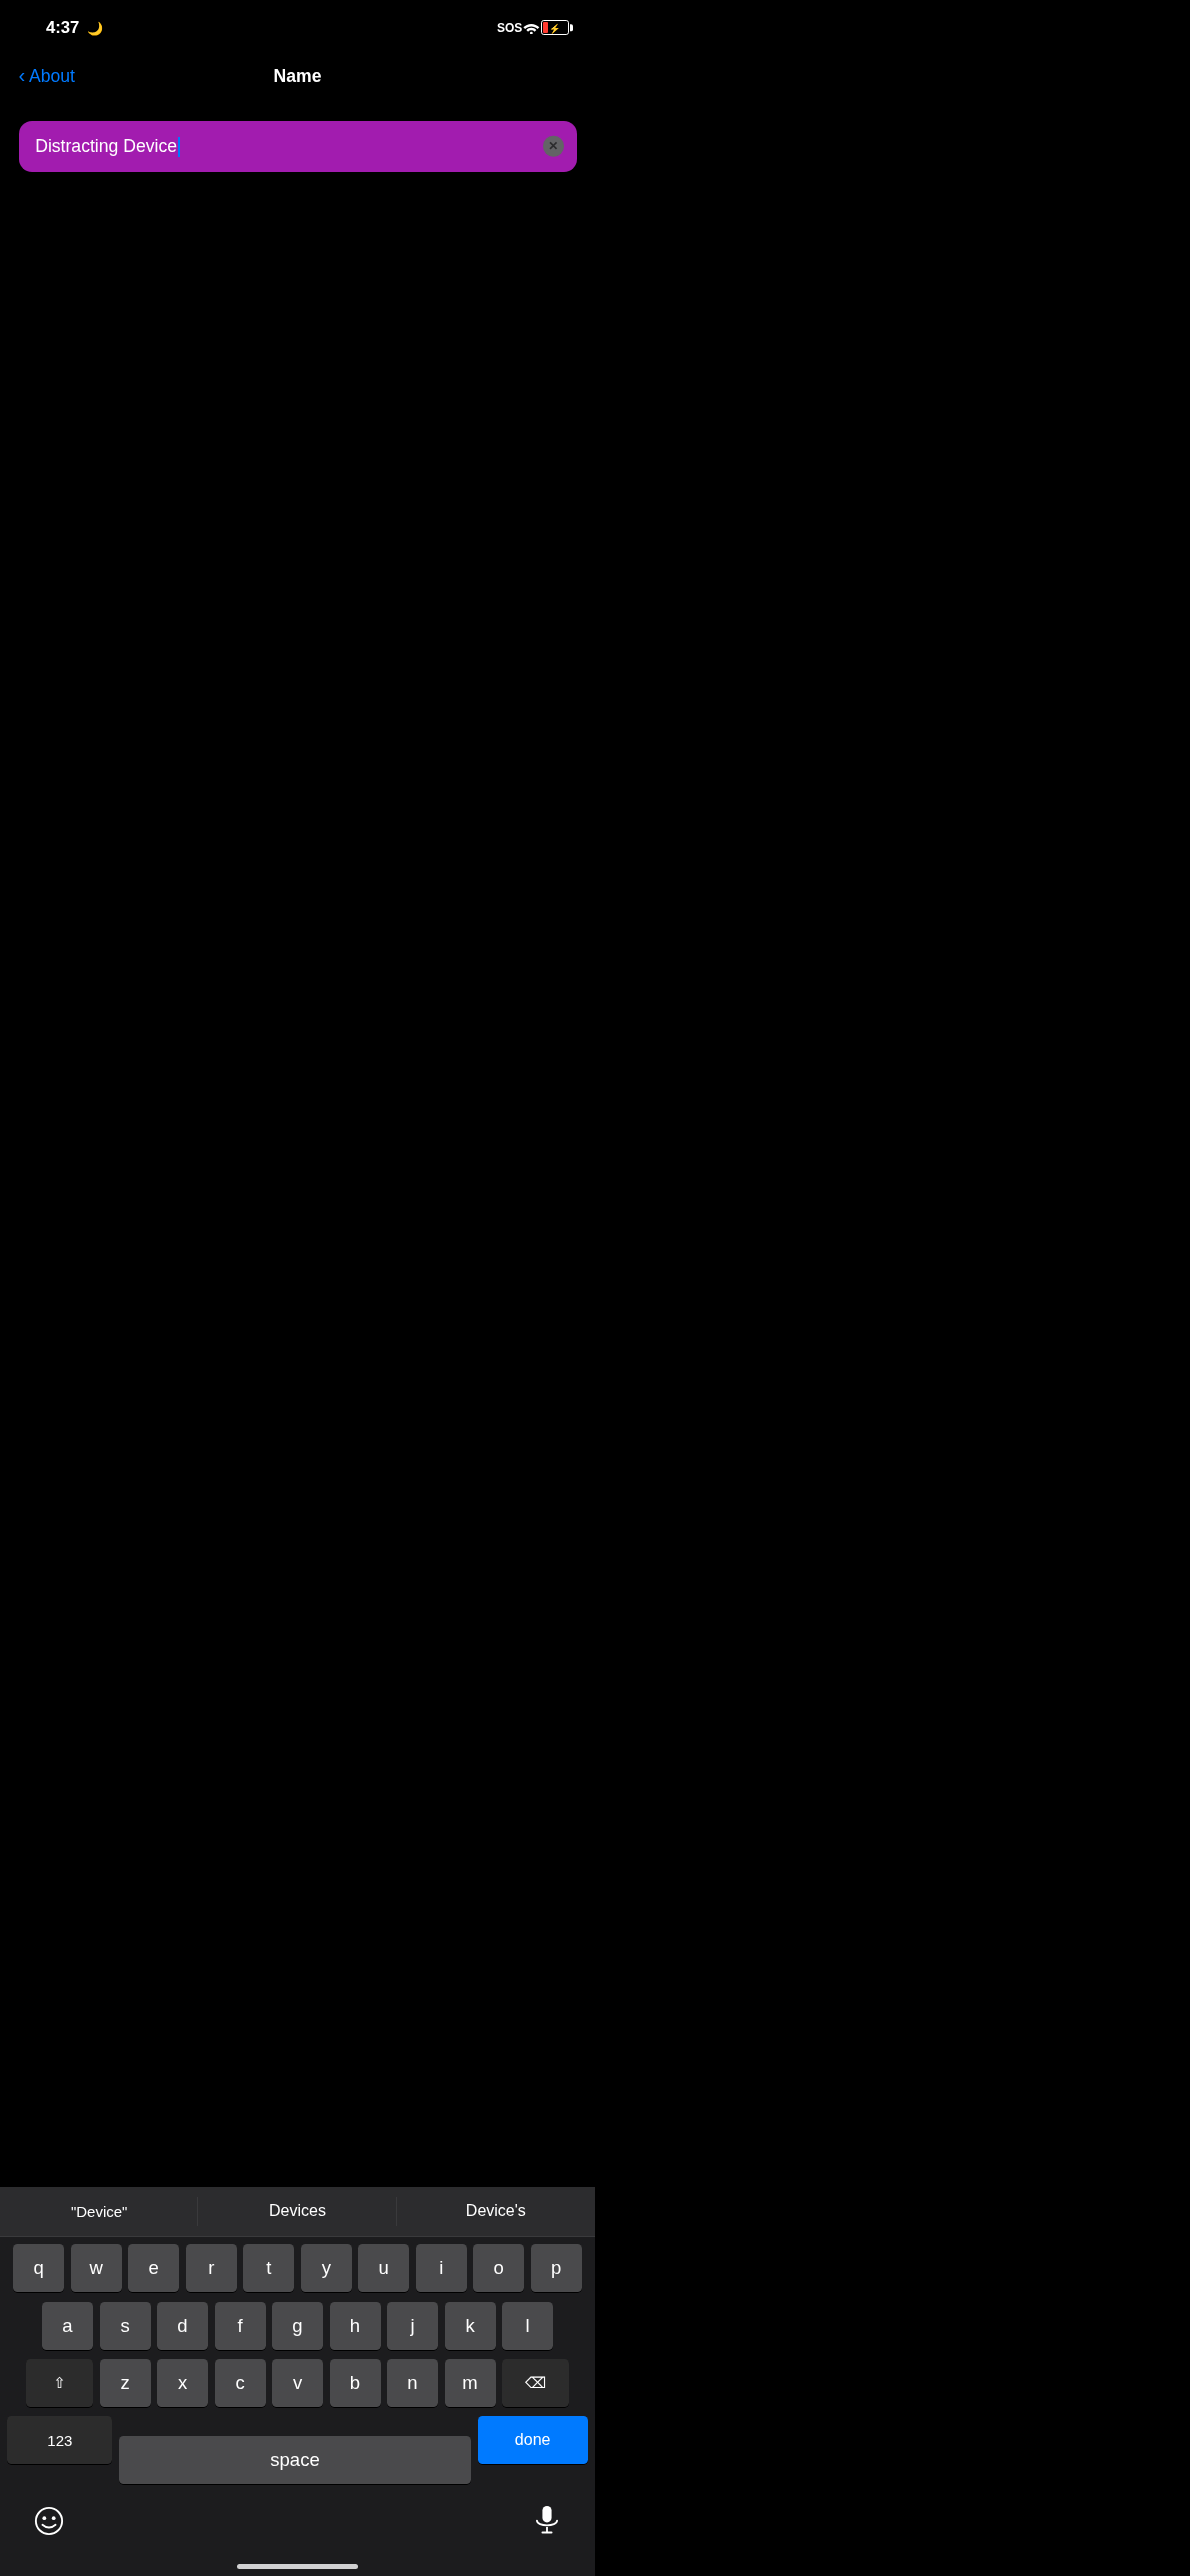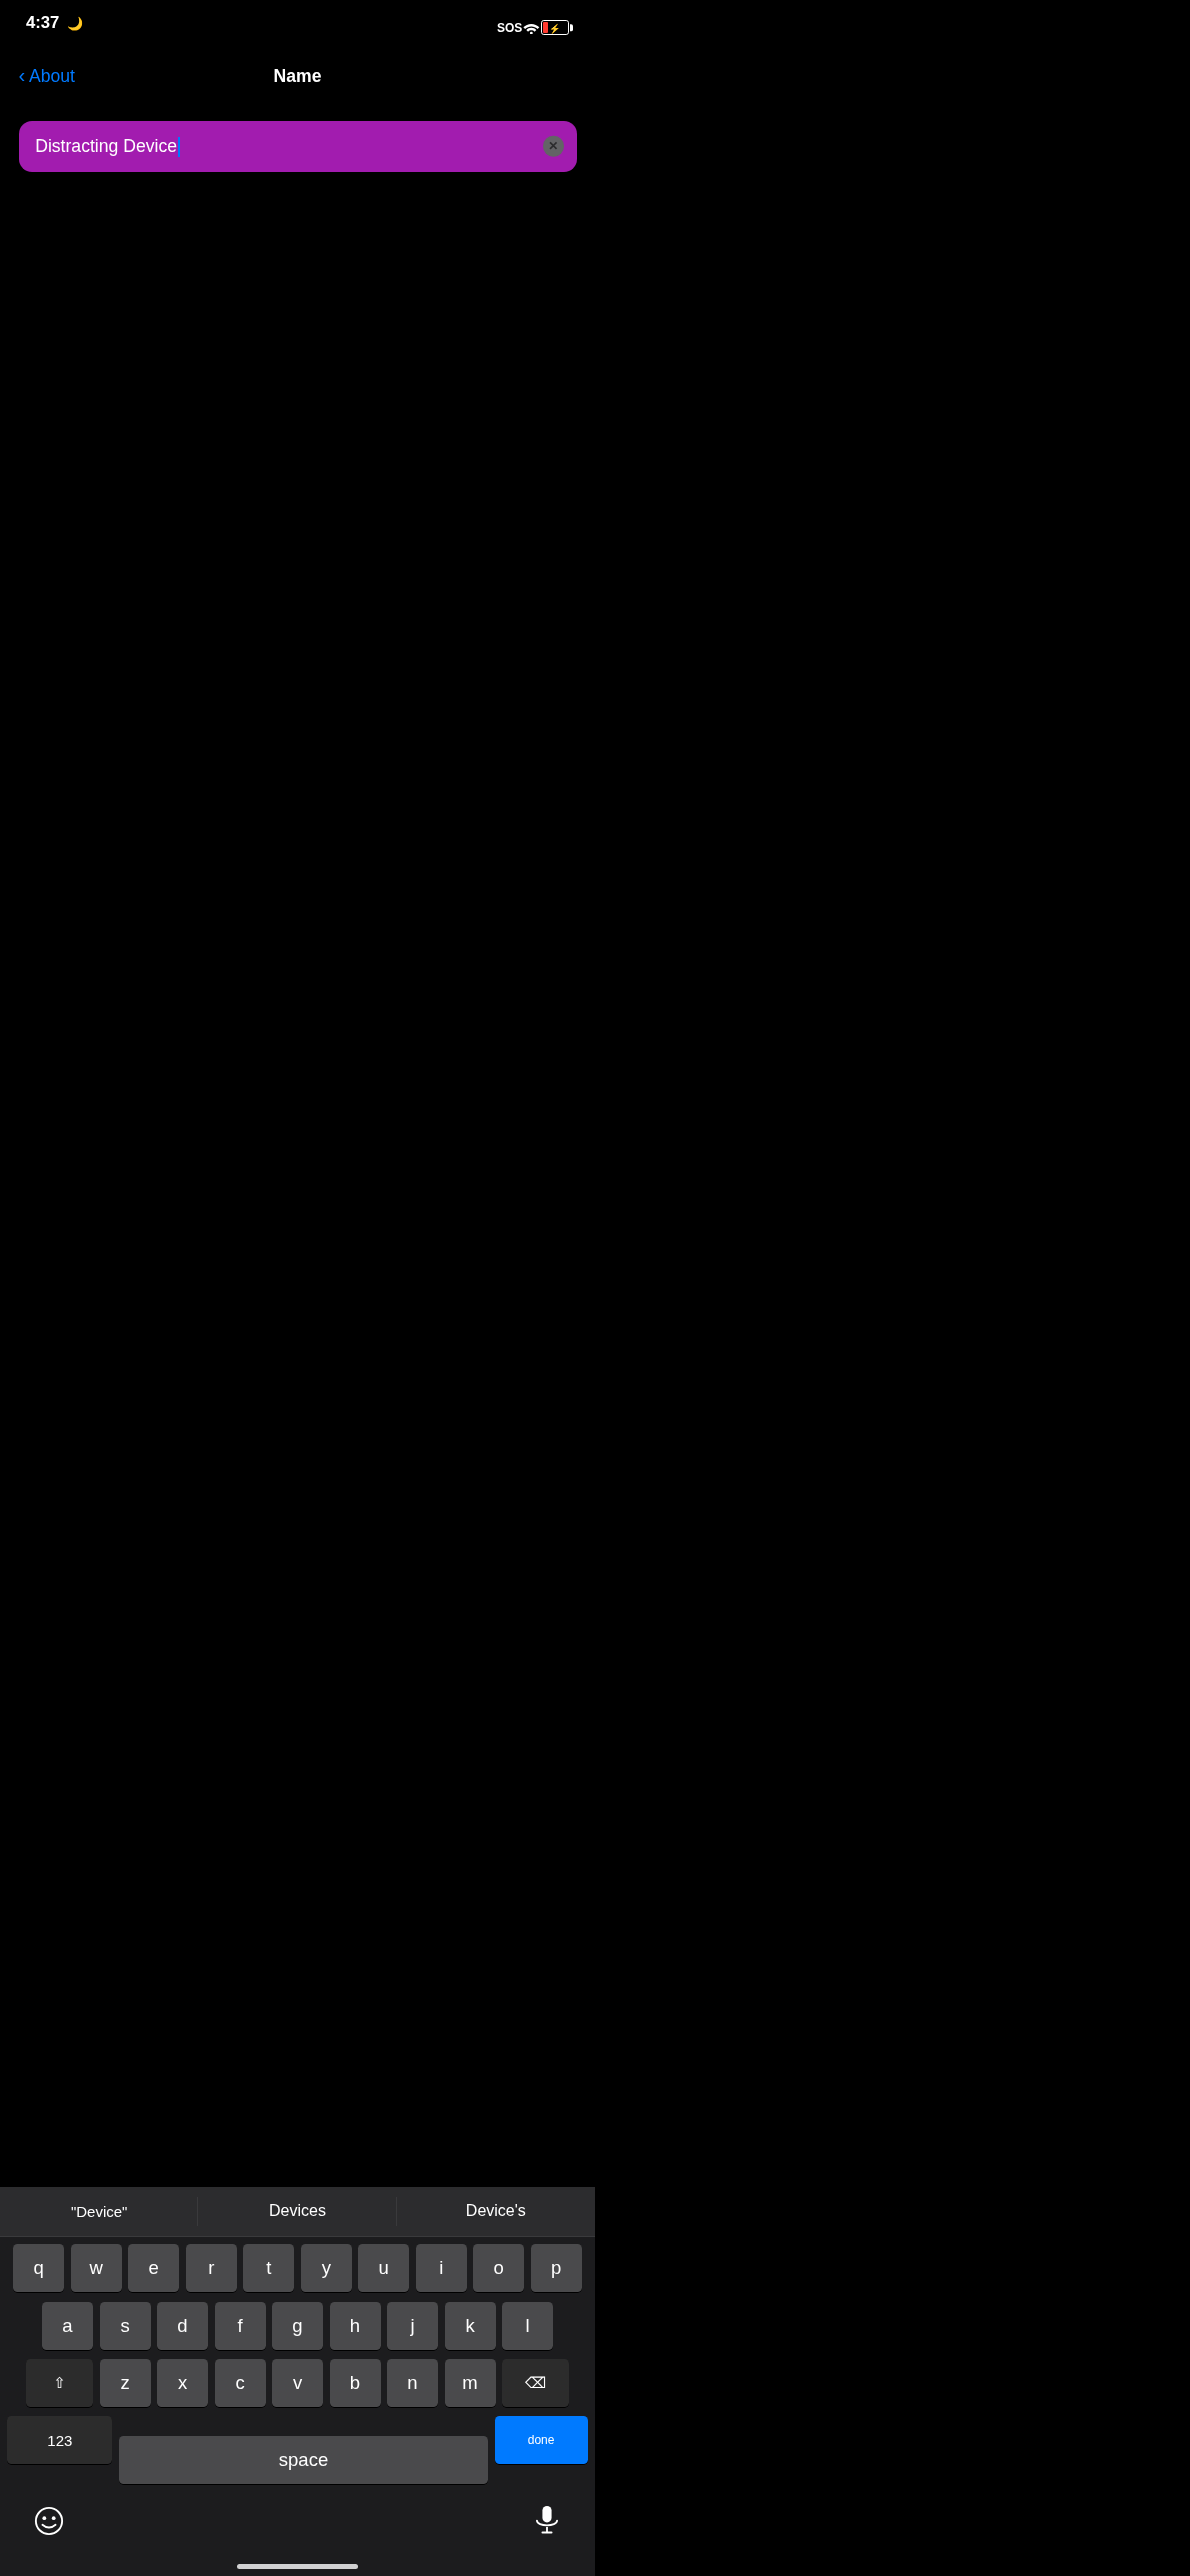--- a/index.html
+++ b/index.html
@@ -18,8 +18,10 @@
     .status-bar {
       display: flex;
       justify-content: space-between;
+      align-items: center;
       padding: 13px 26px 7.4px 26px;
       height: 50px;
+      margin-left: 20px;
     }
 
     .status-time {

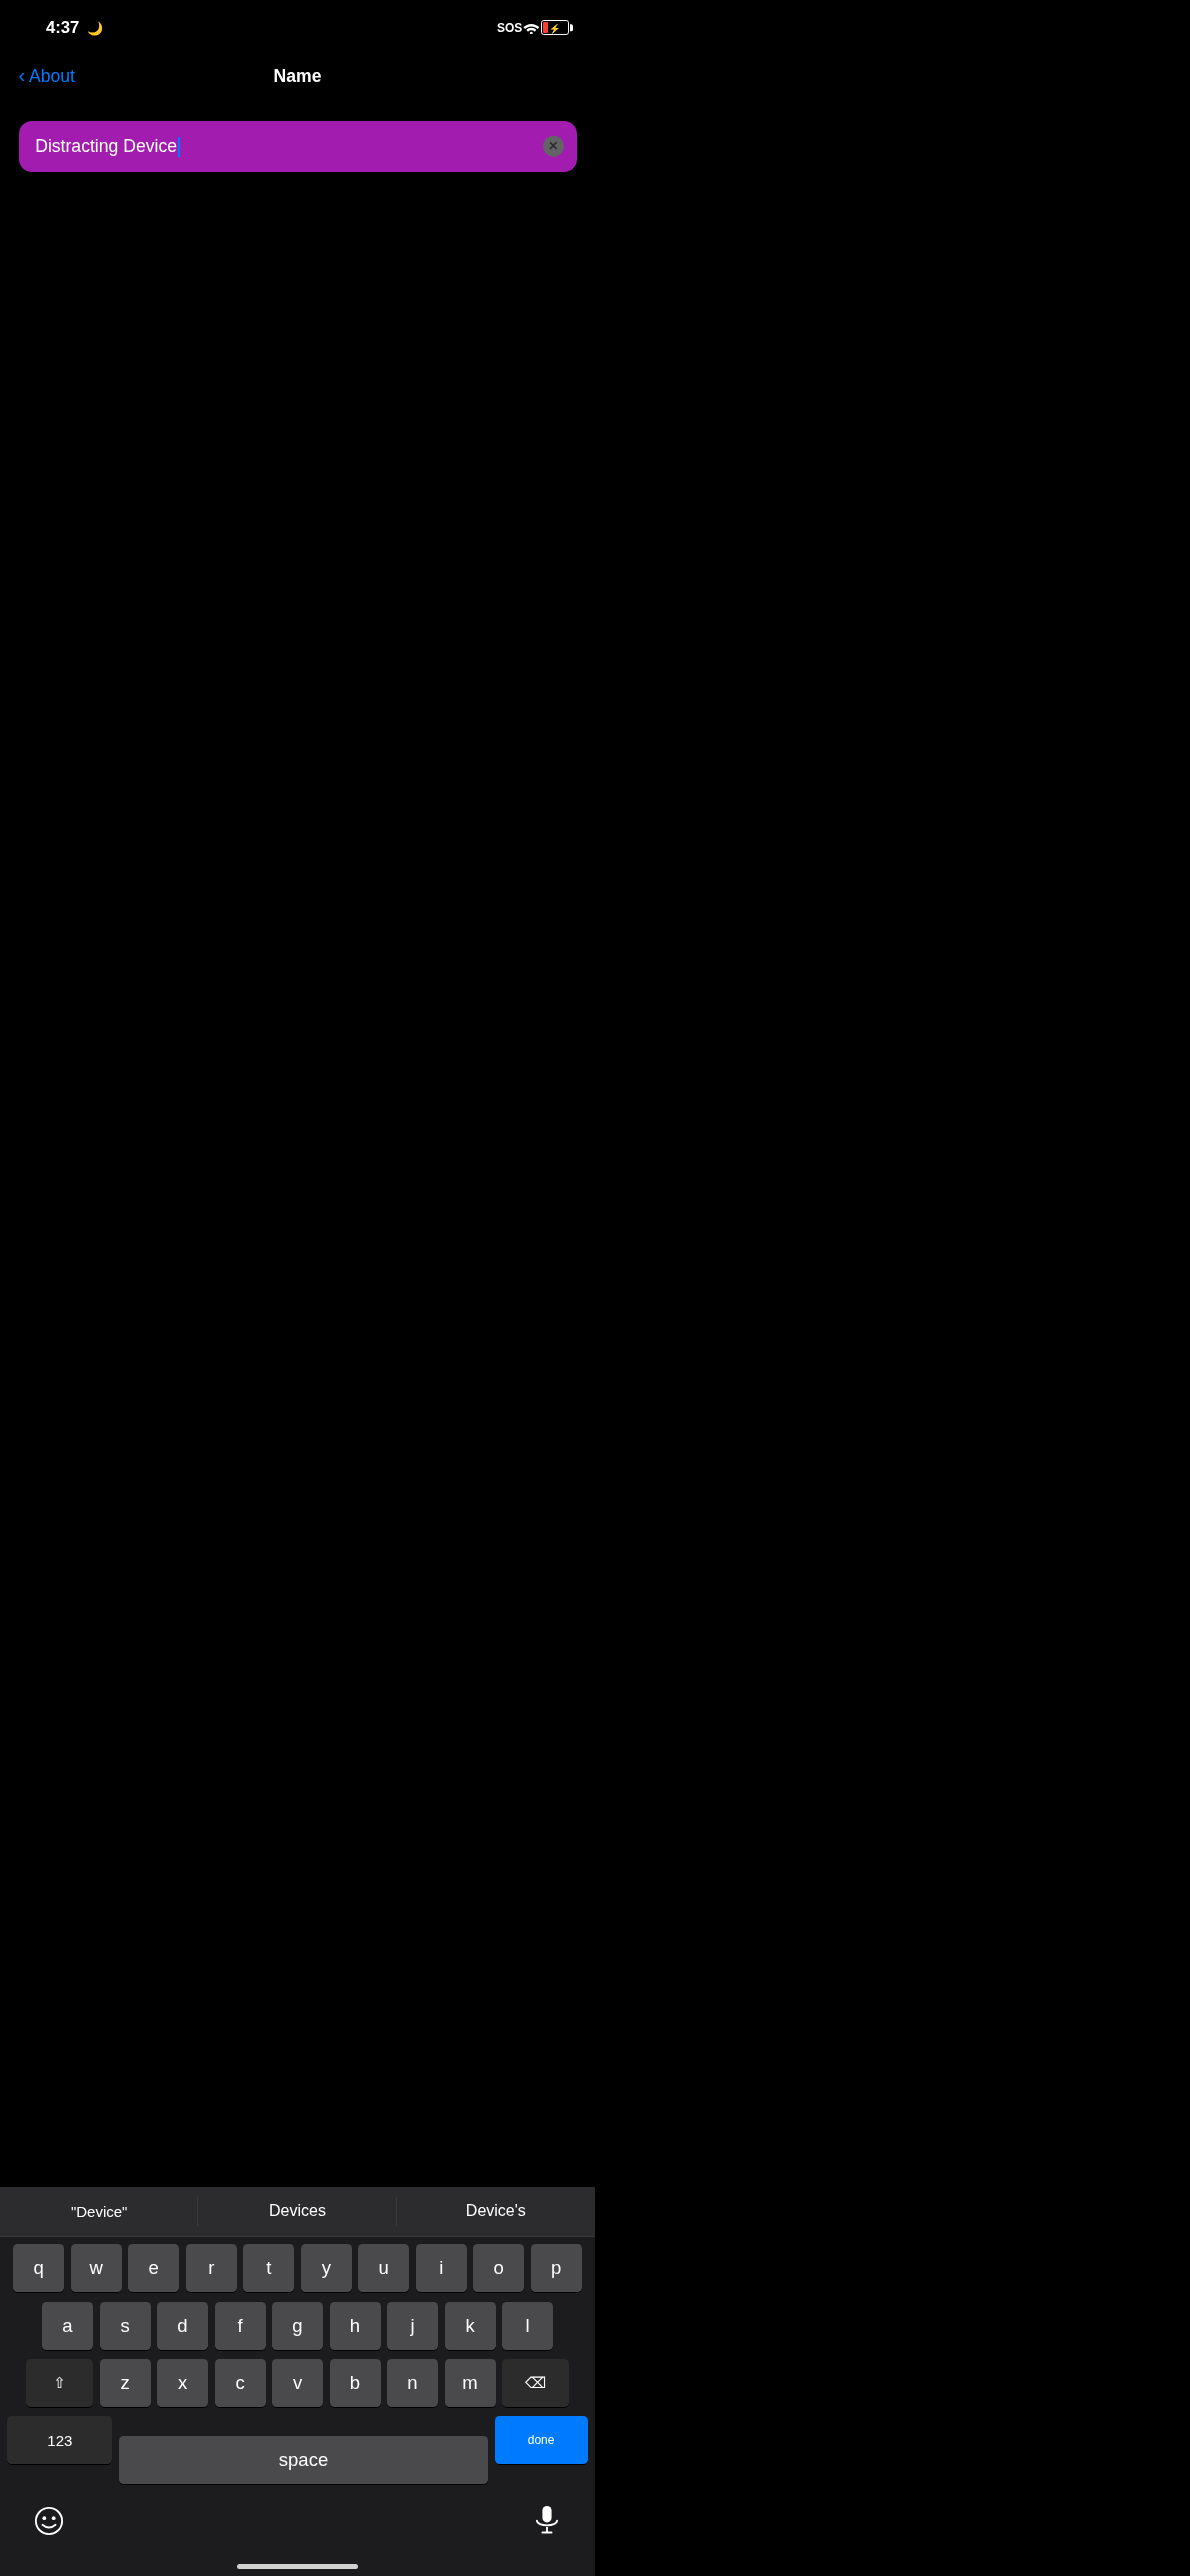--- a/index.html
+++ b/index.html
@@ -290,9 +290,9 @@
     }
 
     .key-done {
-      width: 93px;
+      width: 110px;
       background: #007AFF;
-      font-size: 12px;
+      font-size: 16px;
     }
 
     

